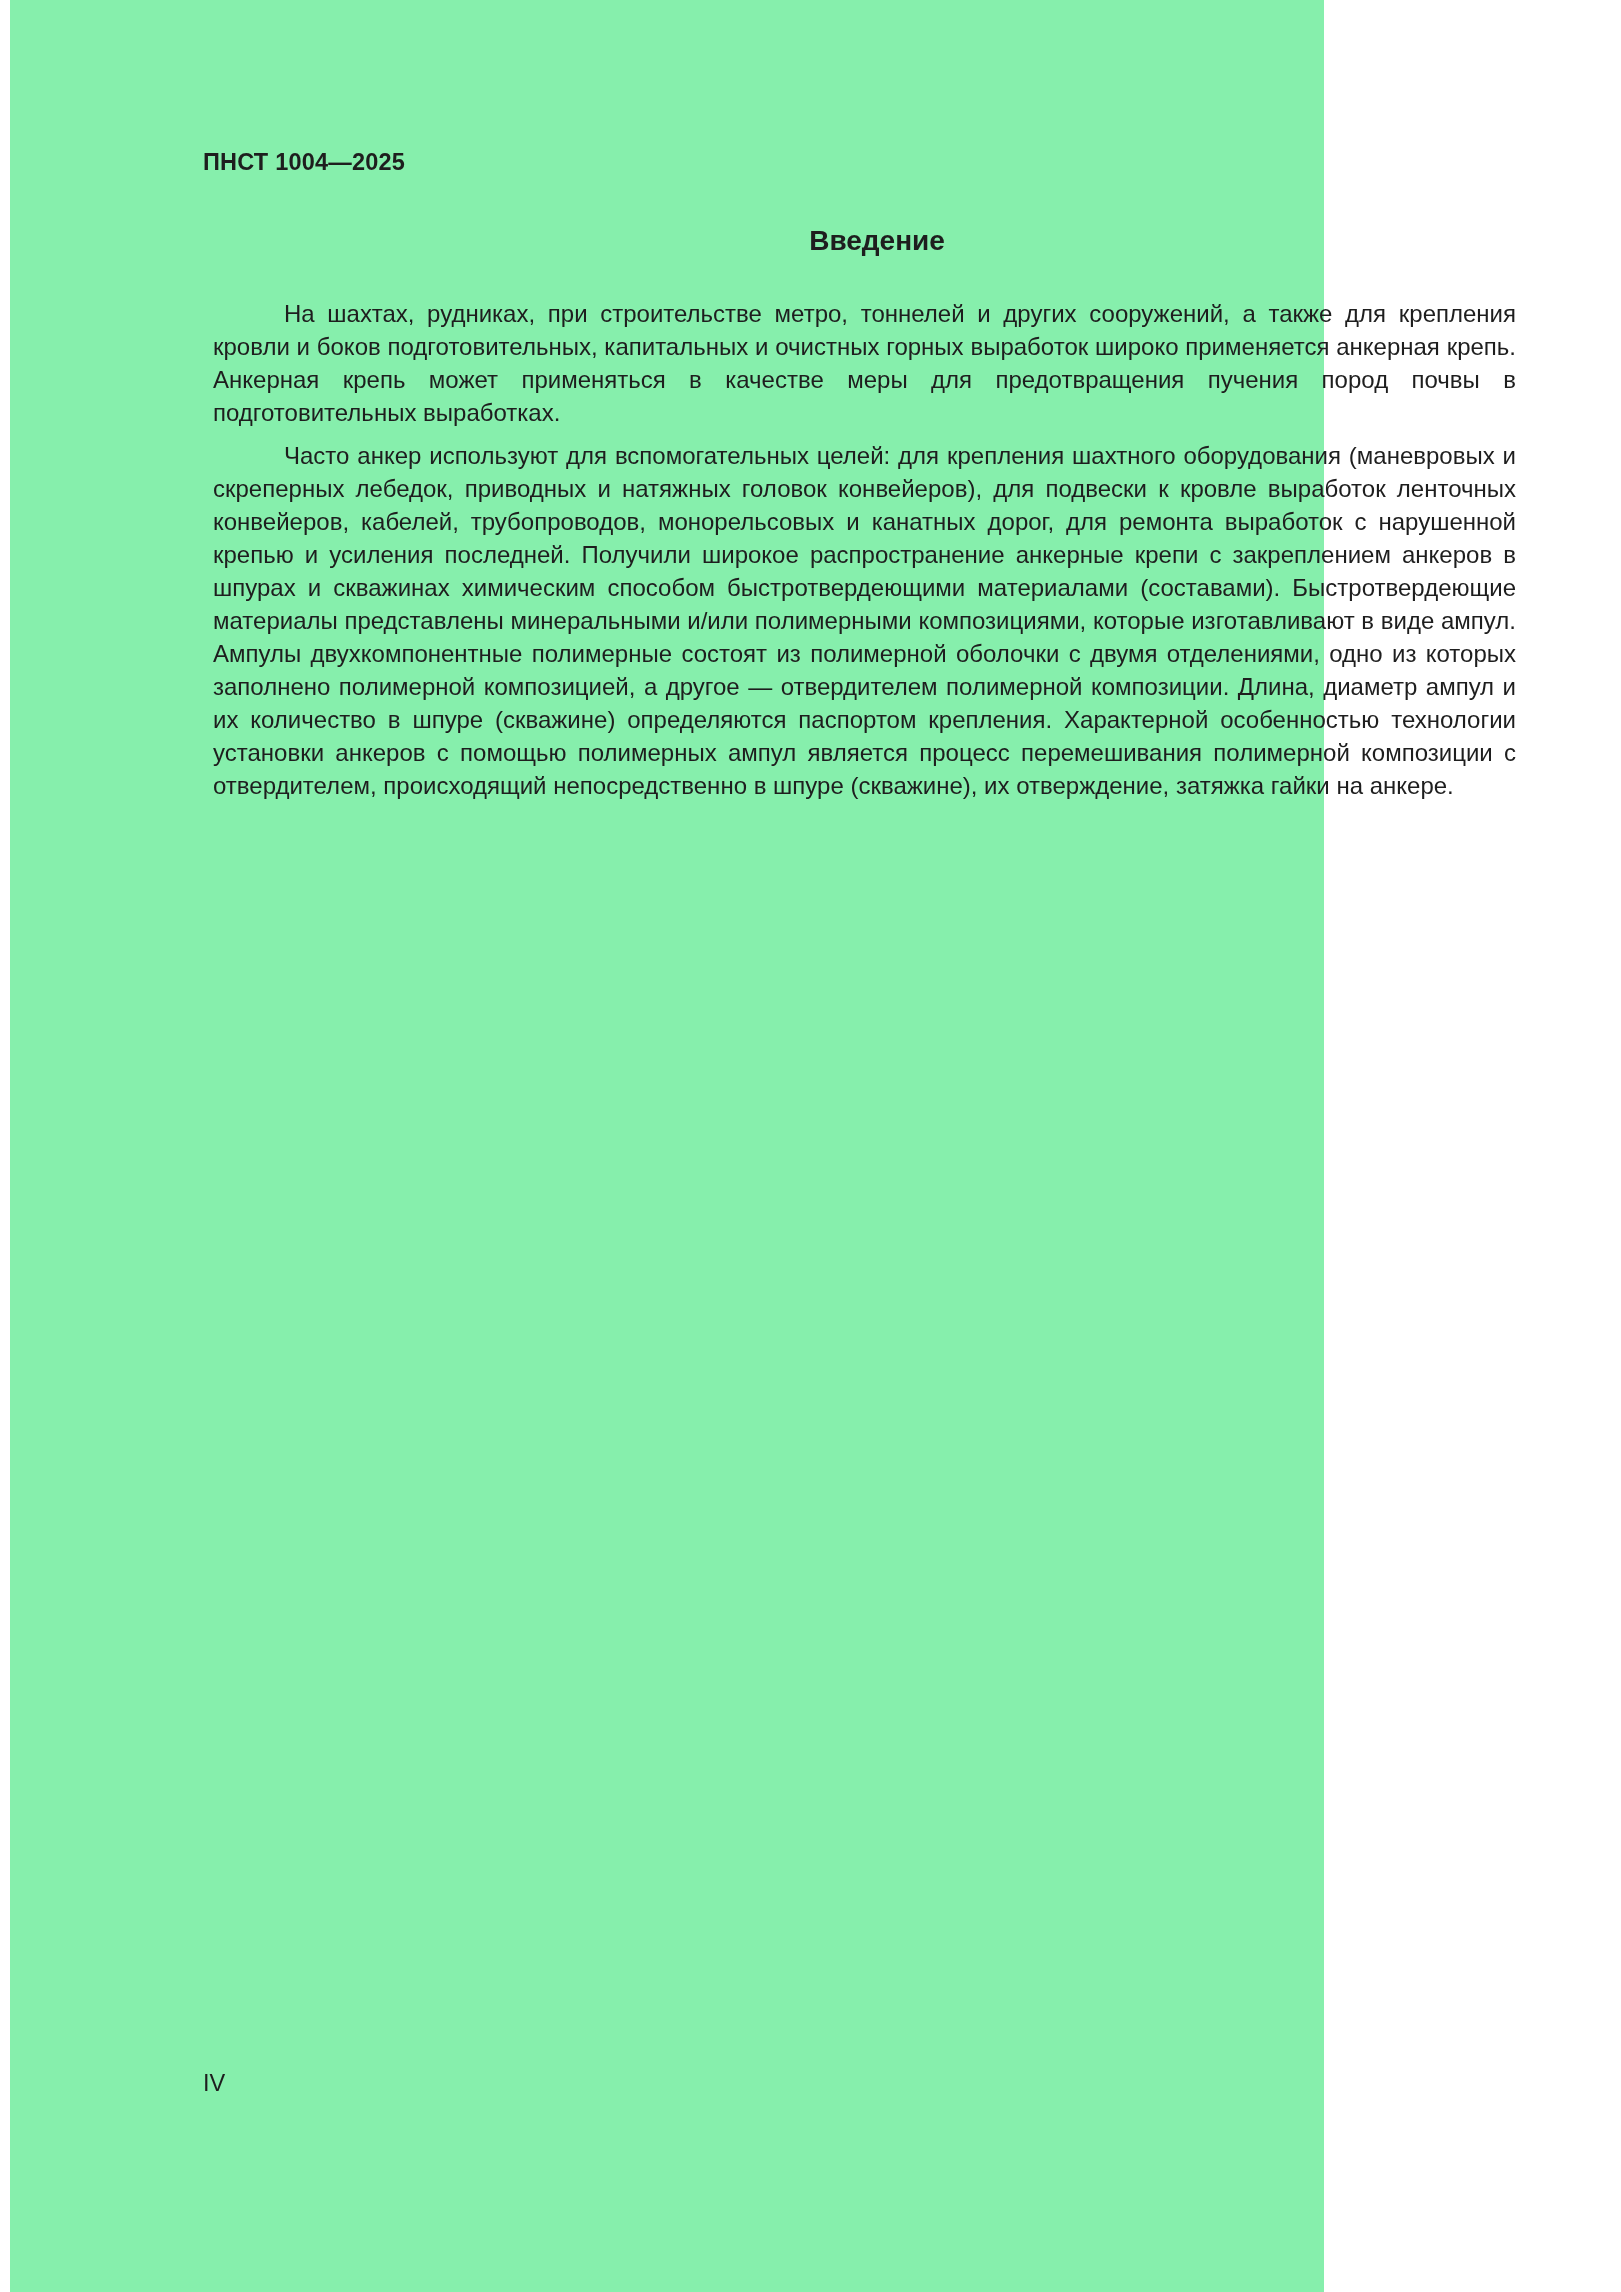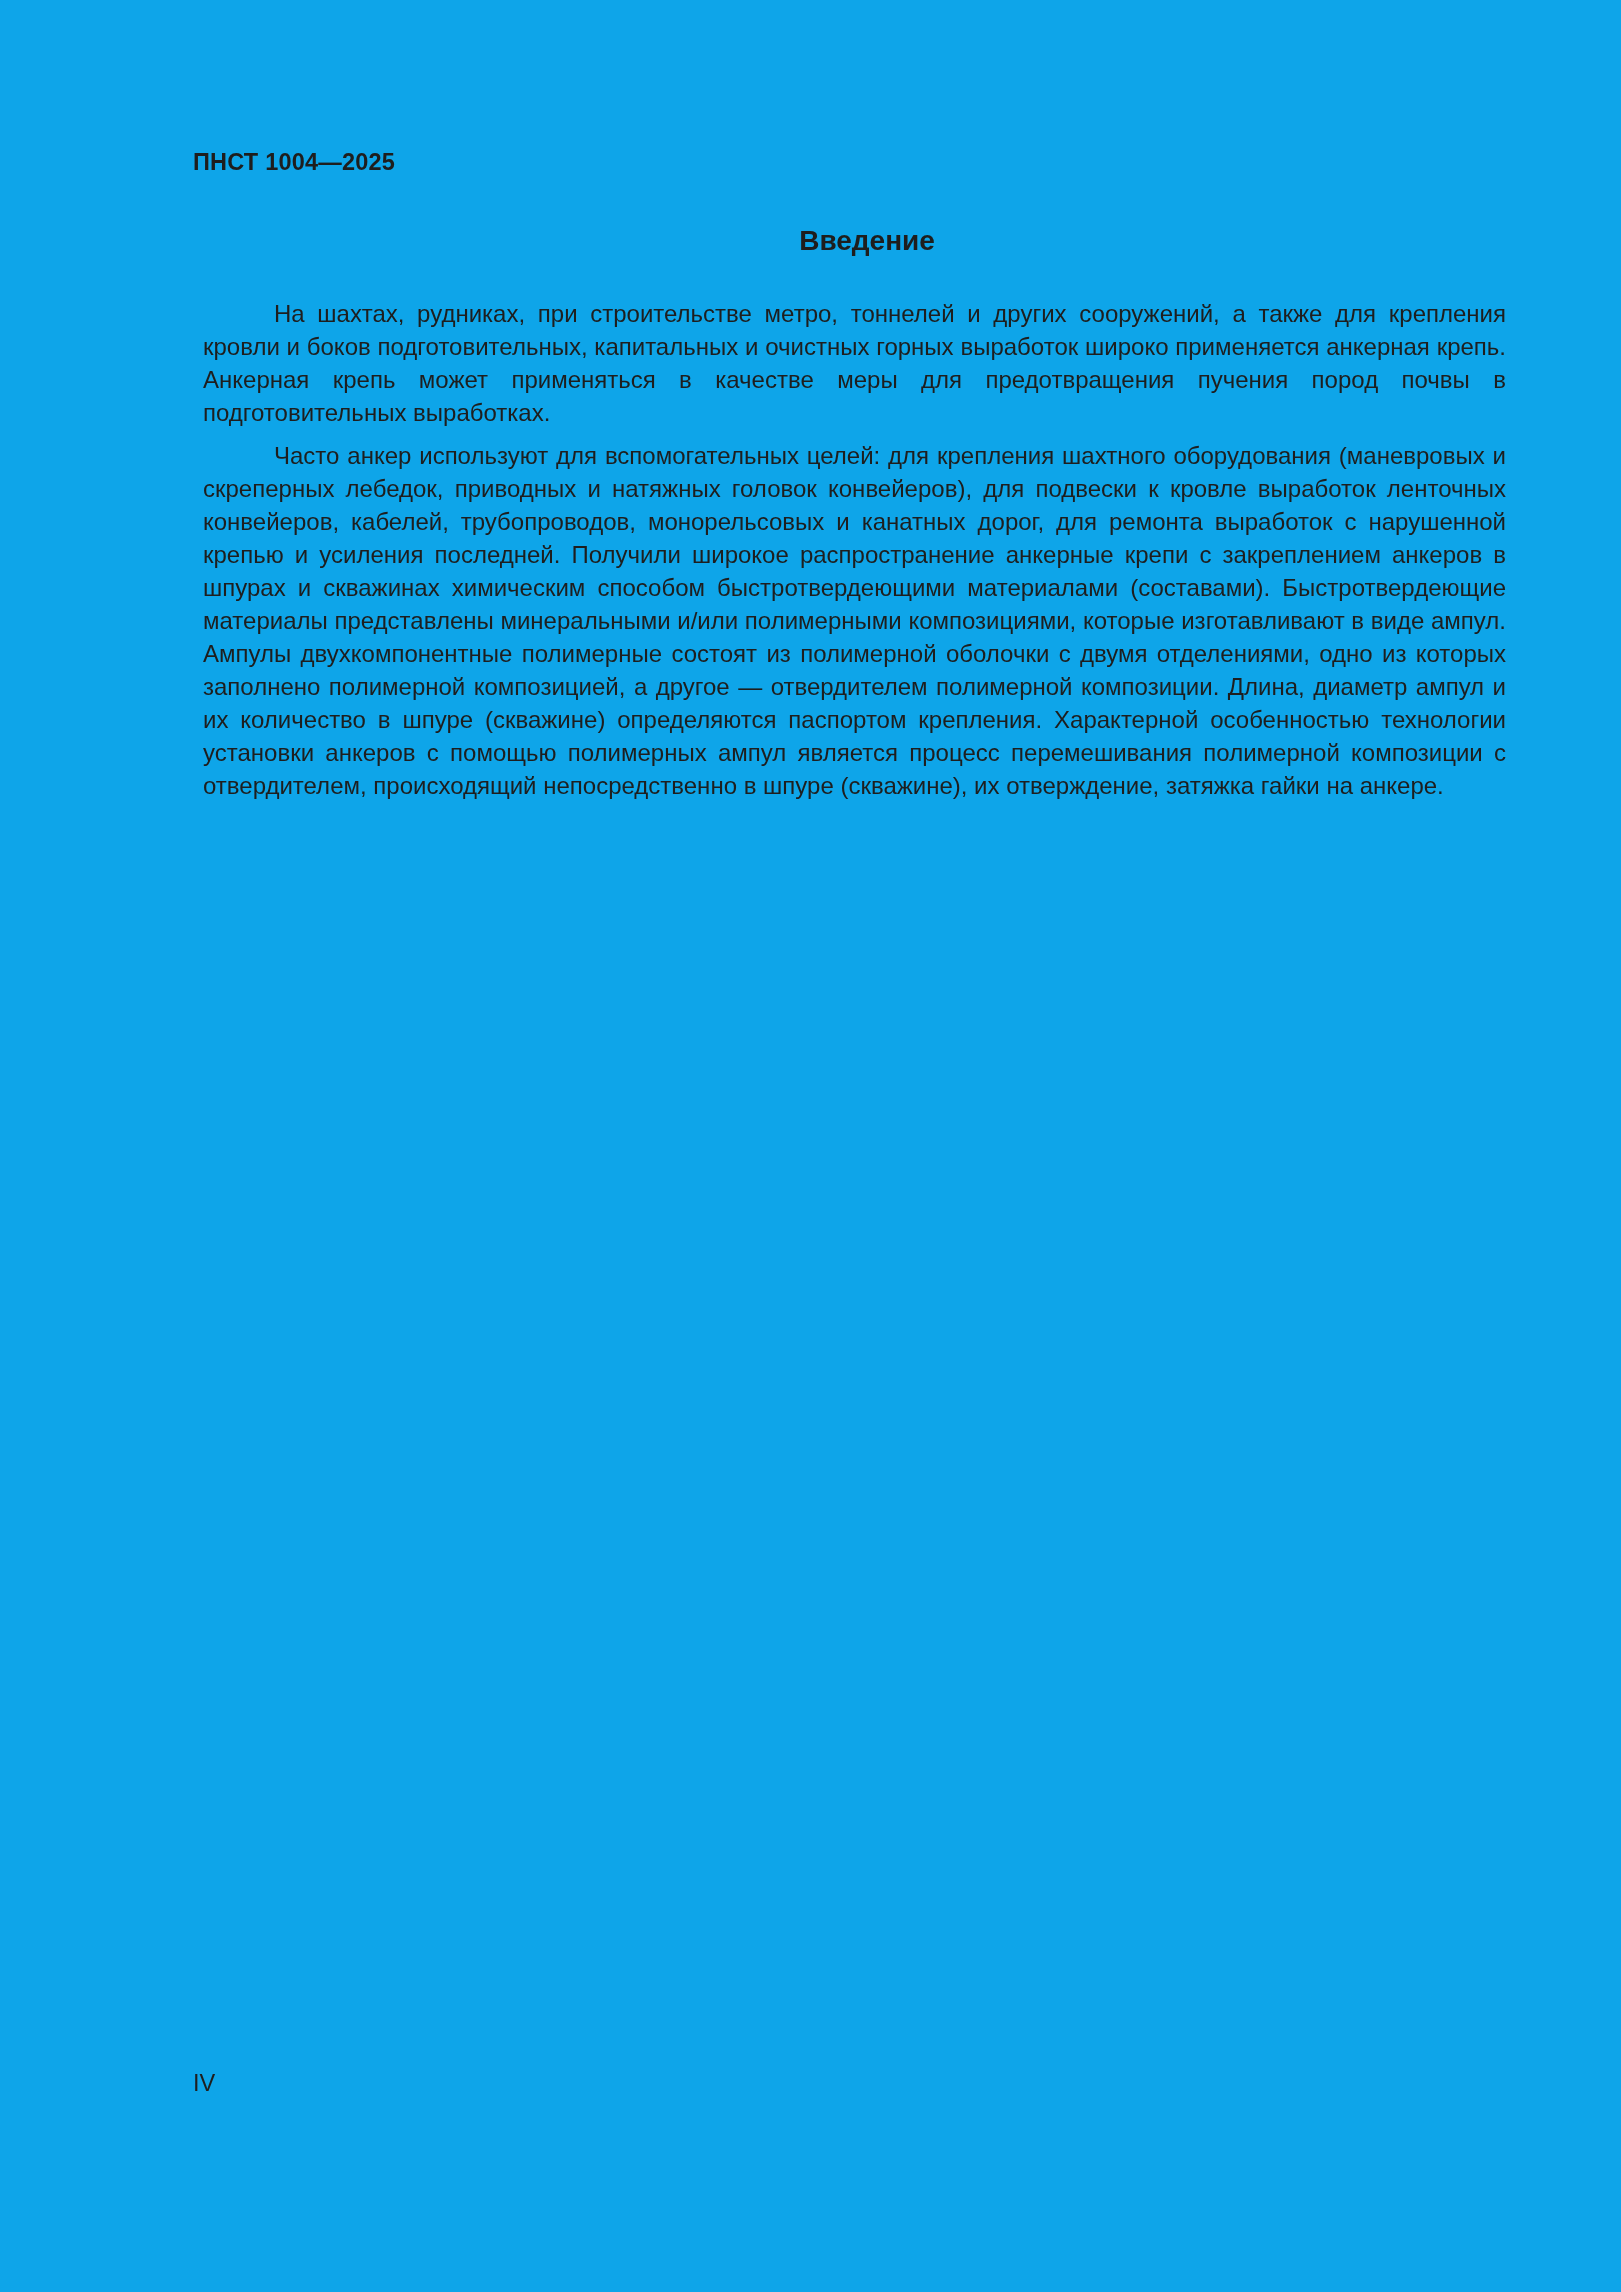--- a/index.html
+++ b/index.html
@@ -4,7 +4,7 @@
   <style>
     html, body { margin: 0; padding: 0; background: #ffffff; }
     body { width: 1621px; height: 2293px; position: relative; overflow: hidden; }
-    .page { position: absolute; left: 0; top: 0; width: 1621px; height: 2293px; background: #0ea5e9; color: #1e1e1e; font-family: "Liberation Sans", sans-serif; }
+    .page { position: absolute; left: 10px; top: 0; width: 1314px; height: 2293px; background: #86efac; color: #1e1e1e; font-family: "Liberation Sans", sans-serif; }
     .header-code { position: absolute; left: 193px; top: 149px; font-size: 23.5px; font-weight: bold; letter-spacing: 0.2px; }
     .title { position: absolute; left: 0; width: 1621px; top: 225px; text-align: center; font-size: 28px; font-weight: bold; padding-left: 113px; box-sizing: border-box; }
     .body { position: absolute; left: 193px; width: 1323px; top: 287px; font-size: 24px; line-height: 33px; text-align: justify; }

